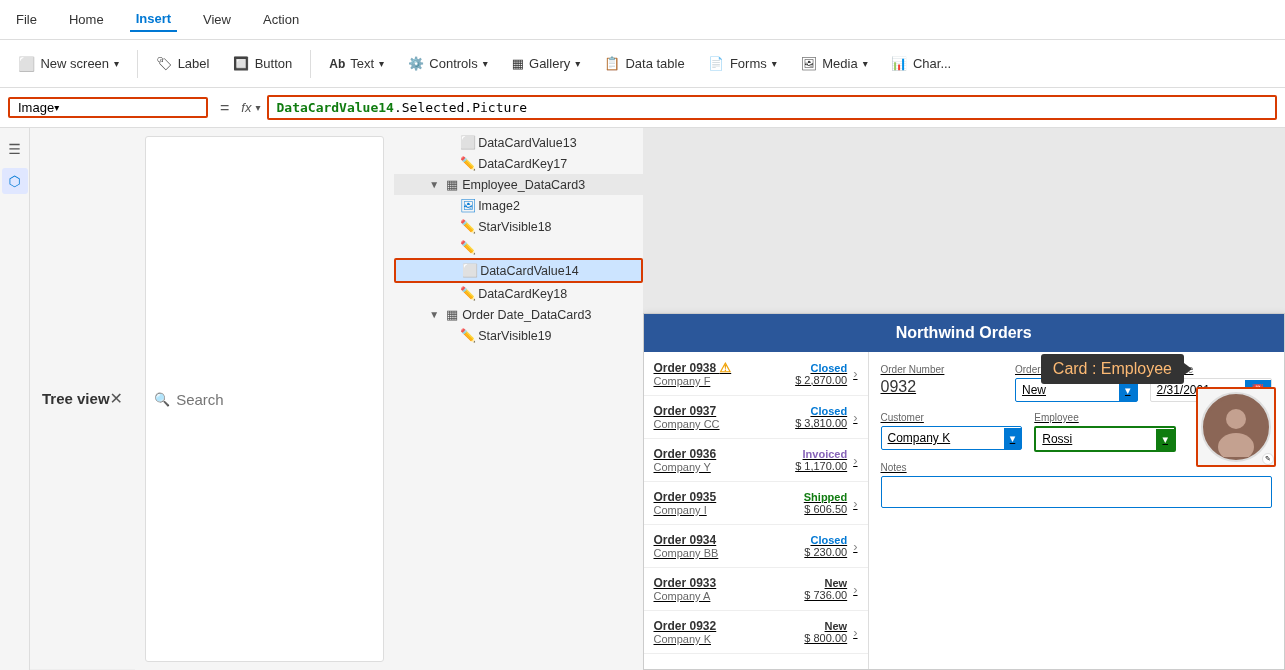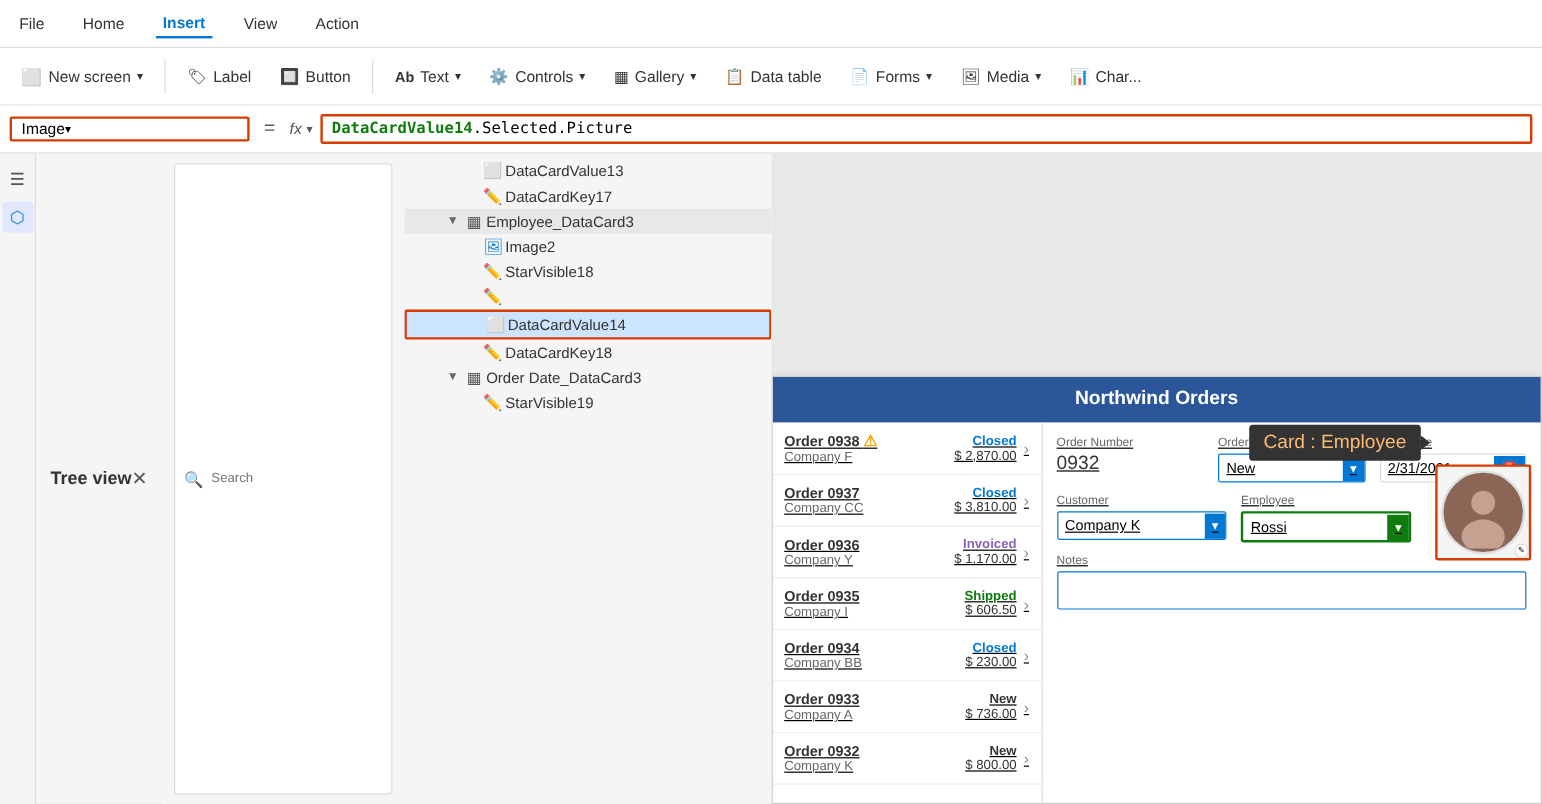--- a/index.html
+++ b/index.html
@@ -81,7 +81,7 @@
       background: #fff; gap: 6px;
     }
     .search-icon { color: #888; font-size: 13px; }
-    .search-input { border: none; outline: none; font-size: 11px; flex: 1; }
+    .search-input { border: none; outline: none; font-size: 15px; flex: 1; }
 
     
     .tree-view { flex: 1; overflow-y: auto; padding: 4px 0; }

